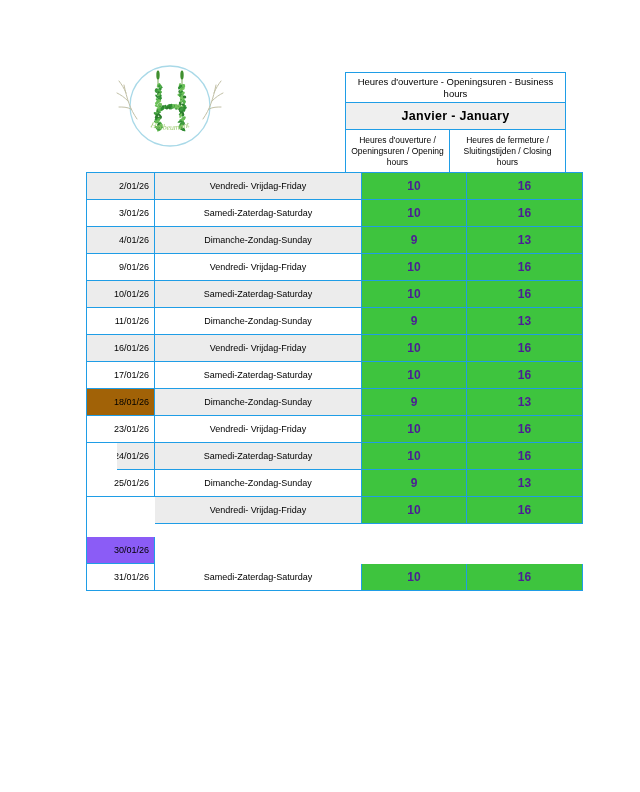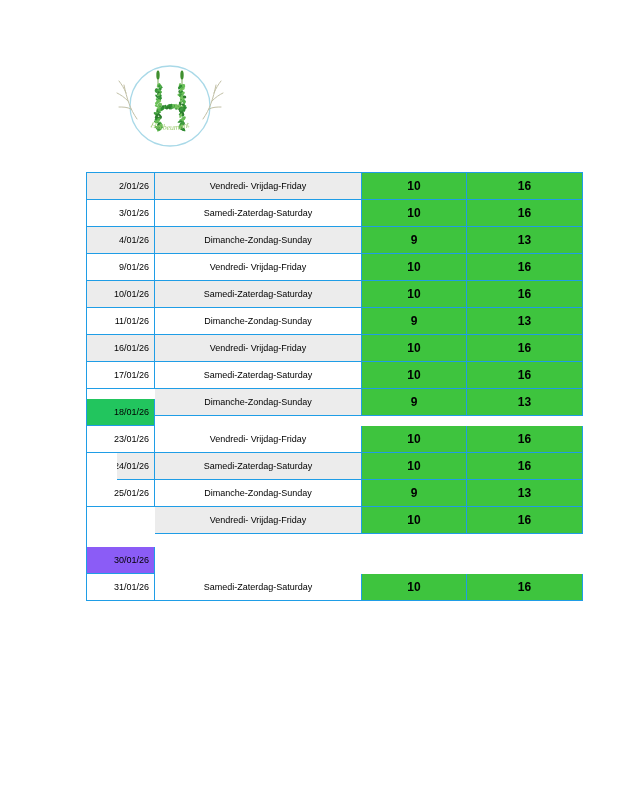--- a/index.html
+++ b/index.html
@@ -199,6 +199,14 @@
     </text>
   </svg>
 
+  <div class="header-box">
+    <div class="hb-title">Heures d'ouverture - Openingsuren - Business hours</div>
+    <div class="hb-month">Janvier - January</div>
+    <div class="hb-cols">
+      <div class="hb-col first">Heures d'ouverture / Openingsuren / Opening hours</div>
+      <div class="hb-col">Heures de fermeture / Sluitingstijden / Closing hours</div>
+    </div>
+  </div>
 
   <div class="grid" id="scheduleGrid">
     <div class="cell date alt" style="background: rgb(236, 236, 236);">2/01/26</div>

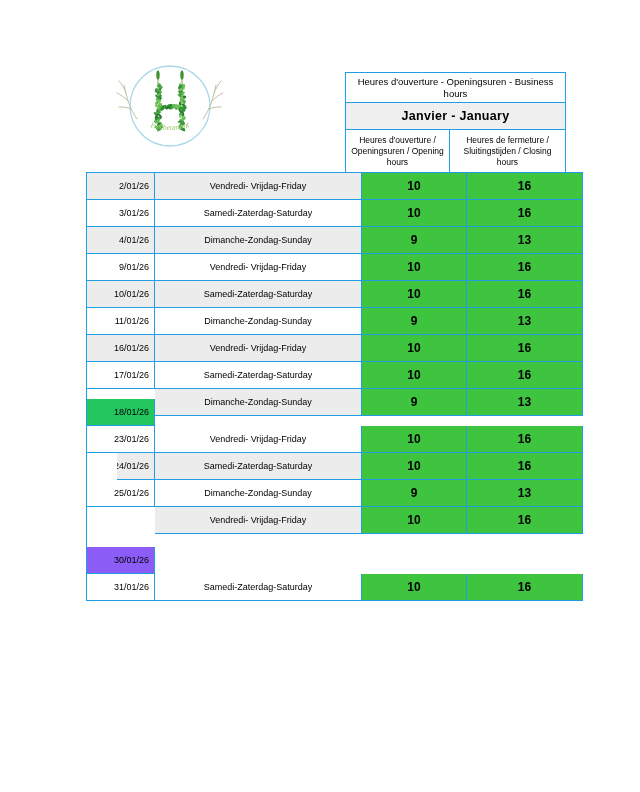--- a/index.html
+++ b/index.html
@@ -41,7 +41,7 @@
   }
   .cell.date{justify-content:flex-end;padding-right:5px;font-size:9px;}
   .cell.day{justify-content:center;font-size:9px;}
-  .cell.hour{justify-content:center;background:var(--green);color:#000000;font-weight:bold;font-size:12px;}
+  .cell.hour{justify-content:center;background:var(--green);color:#4c1d95;font-weight:bold;font-size:12px;}
 </style>
 </head>
 <body>

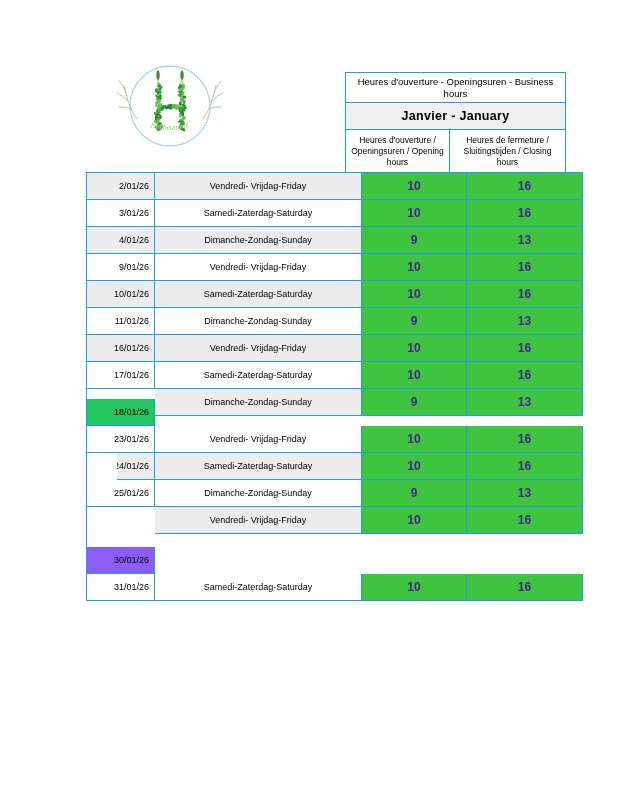--- a/index.html
+++ b/index.html
@@ -249,7 +249,7 @@
     <div class="cell hour plain">10</div>
     <div class="cell hour plain">16</div>
 
-    <div class="cell date alt" style="background: #22c55e; margin-top: 10px;">18/01/26</div>
+    <div class="cell date alt" style="background: #a16207;">18/01/26</div>
     <div class="cell day alt" style="background: rgb(236, 236, 236);">Dimanche-Zondag-Sunday</div>
     <div class="cell hour alt">9</div>
     <div class="cell hour alt">13</div>

